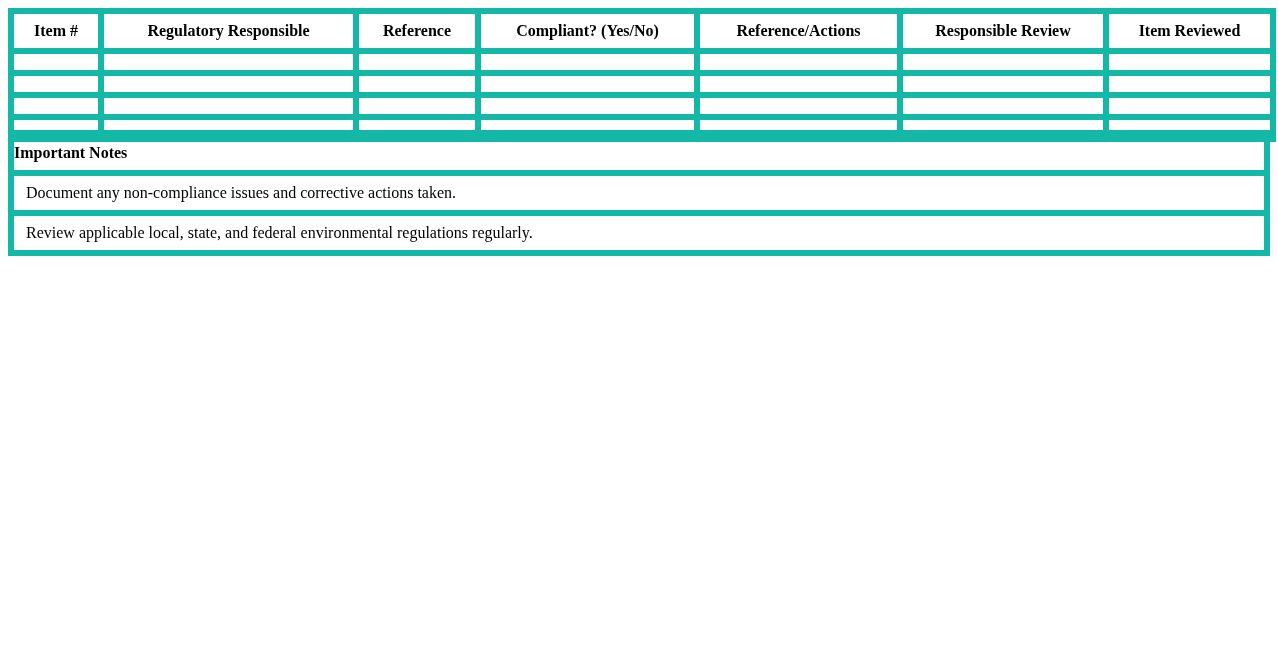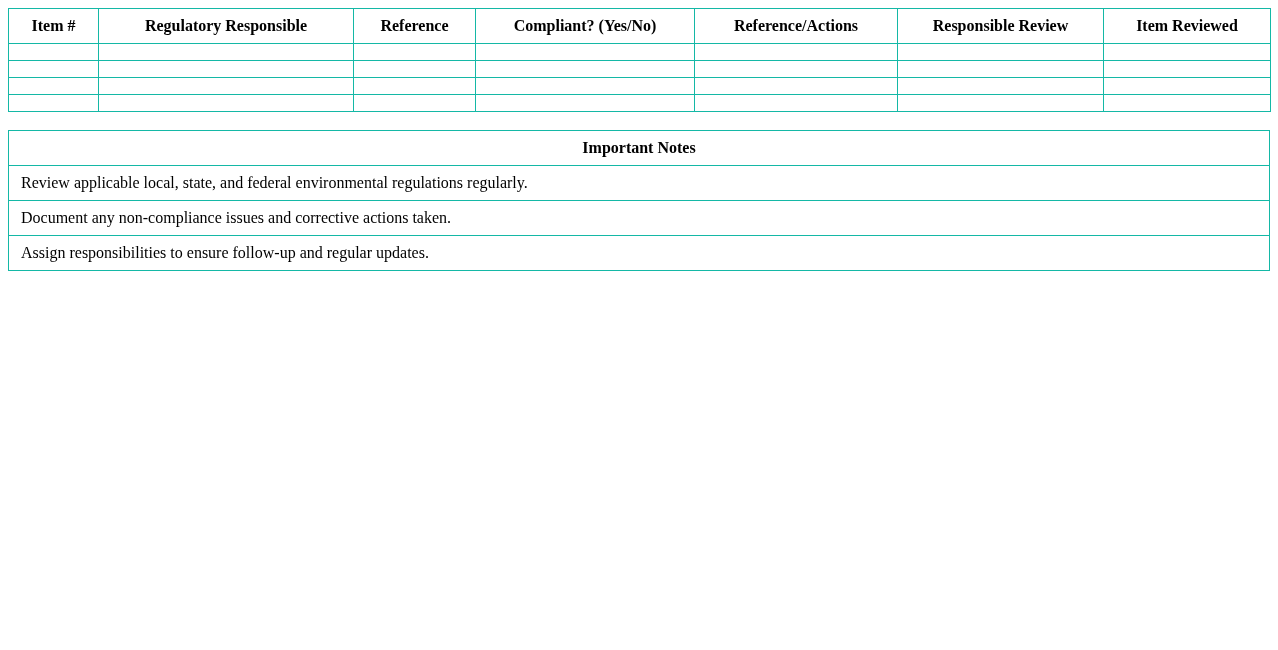--- a/index.html
+++ b/index.html
@@ -5,7 +5,7 @@
   html, body { margin:0; padding:0; background:#fff; }
   body { width:1278px; height:650px; font-family:"Liberation Serif", serif; color:#000; font-size:16px; position:relative; }
   table { border-collapse:collapse; position:absolute; left:8px; width:1262px; table-layout:fixed; }
-  td, th { border:1px solid #14b8a6; padding:0; }
+  td, th { border:6px solid #14b8a6; padding:0; }
   #checklist { top:8px; }
   #checklist th { height:34px; font-weight:bold; font-size:16px; text-align:center; }
   #checklist td { height:16px; }

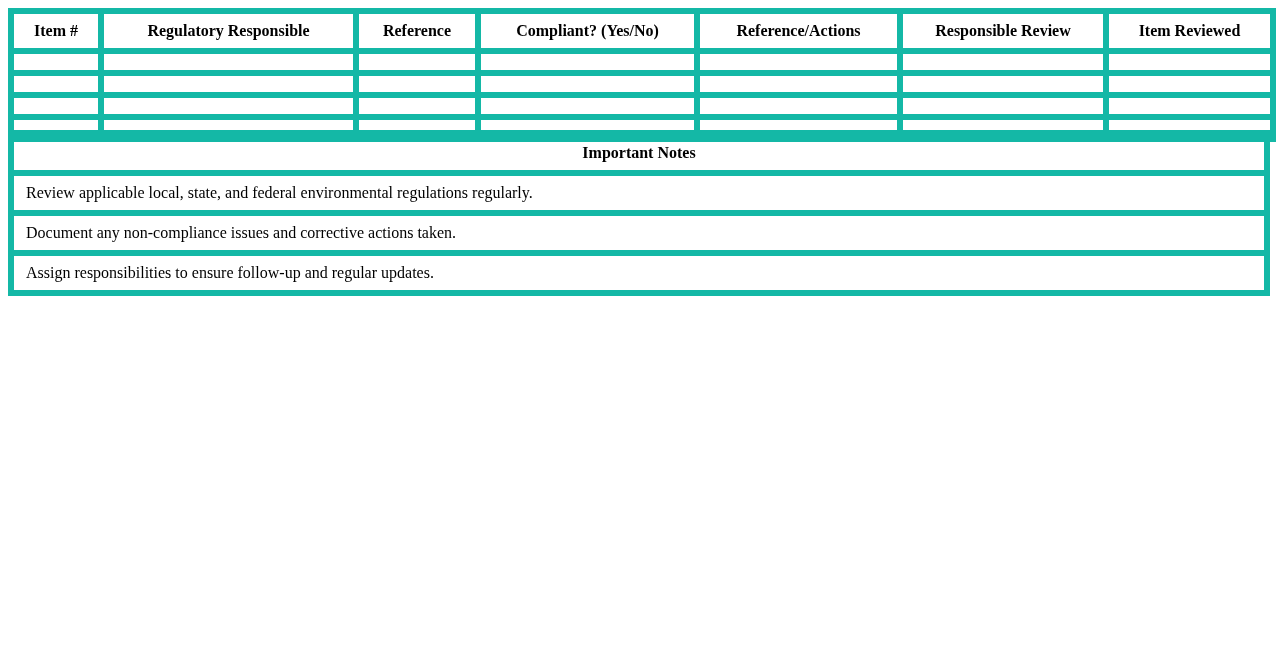--- a/index.html
+++ b/index.html
@@ -10,7 +10,7 @@
   #checklist th { height:34px; font-weight:bold; font-size:16px; text-align:center; }
   #checklist td { height:16px; }
   #notes { top:130px; }
-  #notes th { height:34px; font-weight:bold; text-align:center; font-size:16px; }
+  #notes th { height:34px; font-weight:bold; text-align:left; font-size:16px; }
   #notes td { height:34px; padding-left:12px; font-size:16px; }
 </style>
 </head>

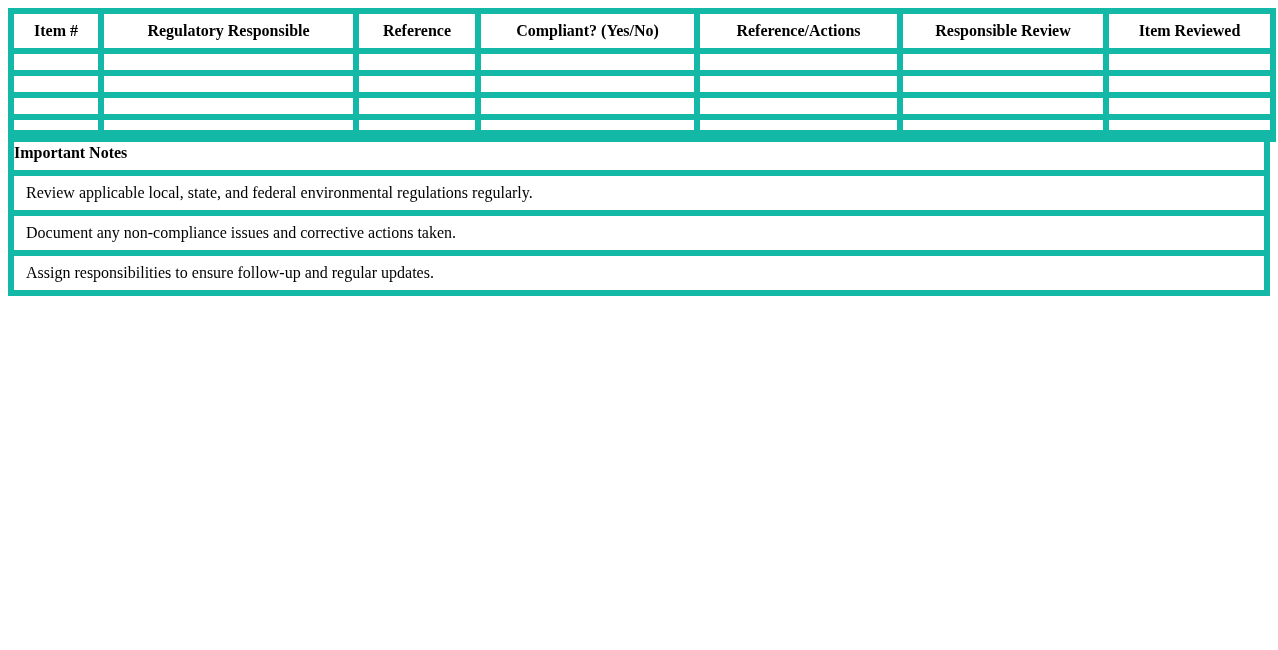--- a/index.html
+++ b/index.html
@@ -85,10 +85,10 @@
   </thead>
   <tbody>
     <tr>
-        <td>Review applicable local, state, and federal environmental regulations regularly.</td>
+        <td>Document any non-compliance issues and corrective actions taken.</td>
       </tr>
     <tr>
-        <td>Document any non-compliance issues and corrective actions taken.</td>
+        <td>Review applicable local, state, and federal environmental regulations regularly.</td>
       </tr>
     <tr>
         <td>Assign responsibilities to ensure follow-up and regular updates.</td>

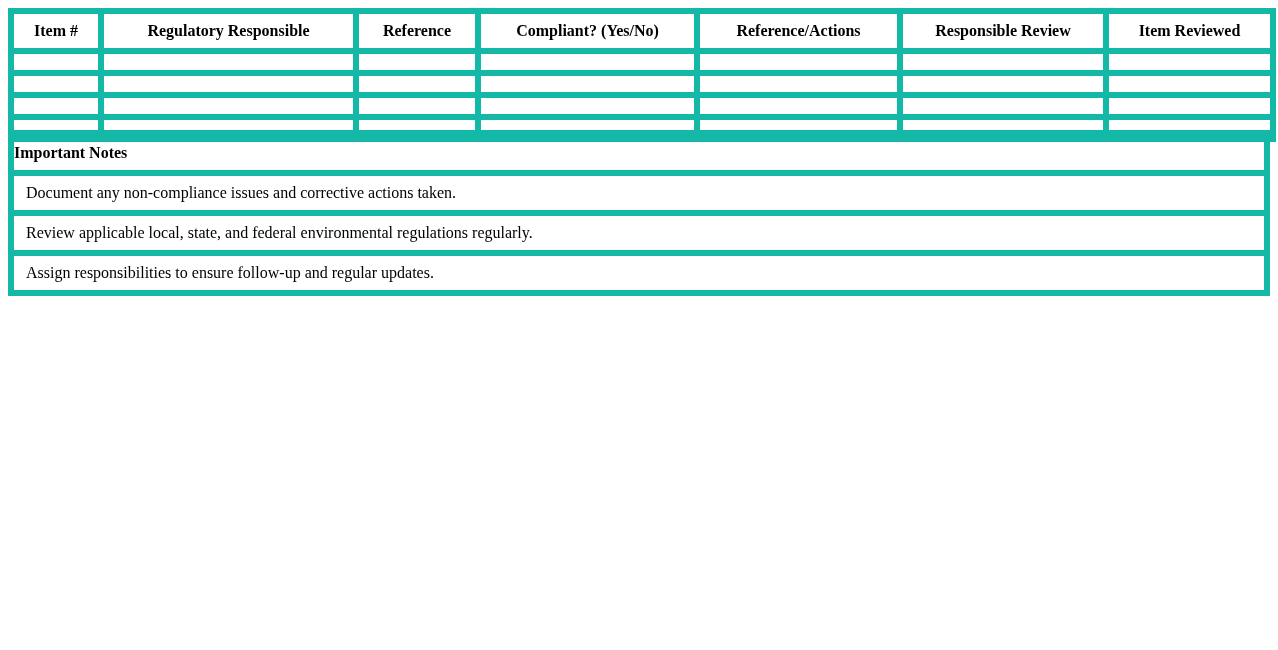--- a/index.html
+++ b/index.html
@@ -90,9 +90,6 @@
     <tr>
         <td>Review applicable local, state, and federal environmental regulations regularly.</td>
       </tr>
-    <tr>
-        <td>Assign responsibilities to ensure follow-up and regular updates.</td>
-      </tr>
   </tbody>
 </table>
 

